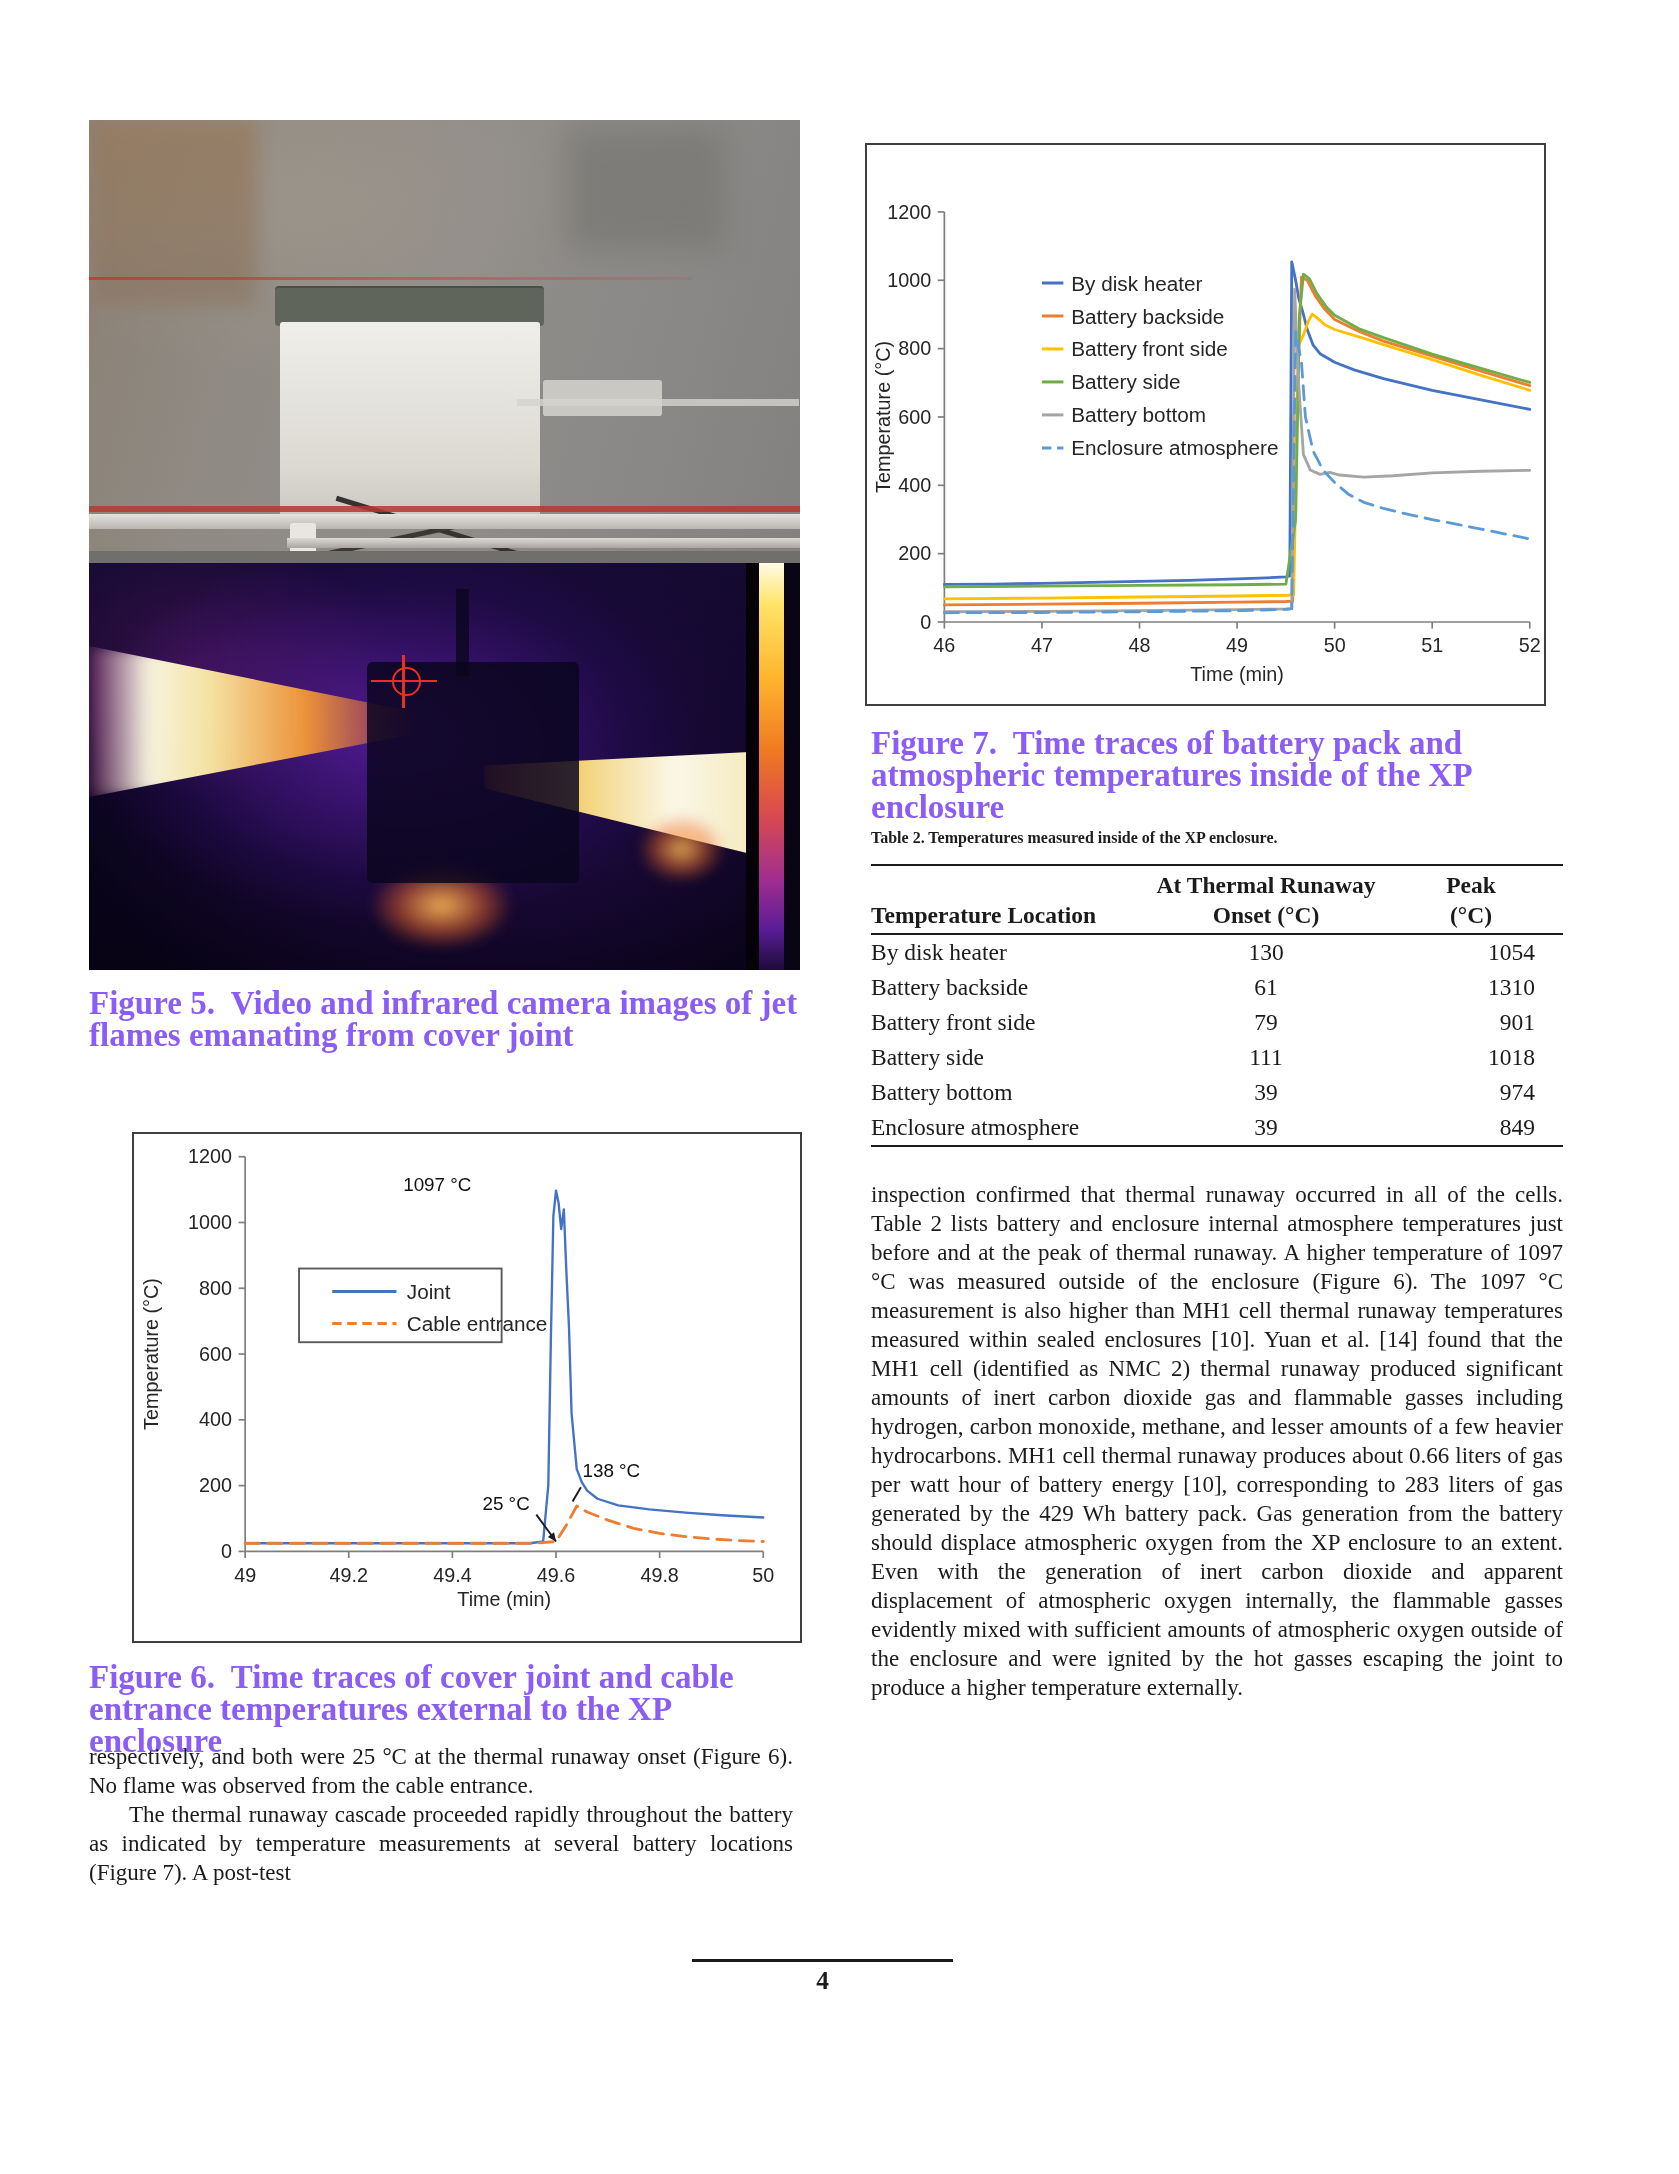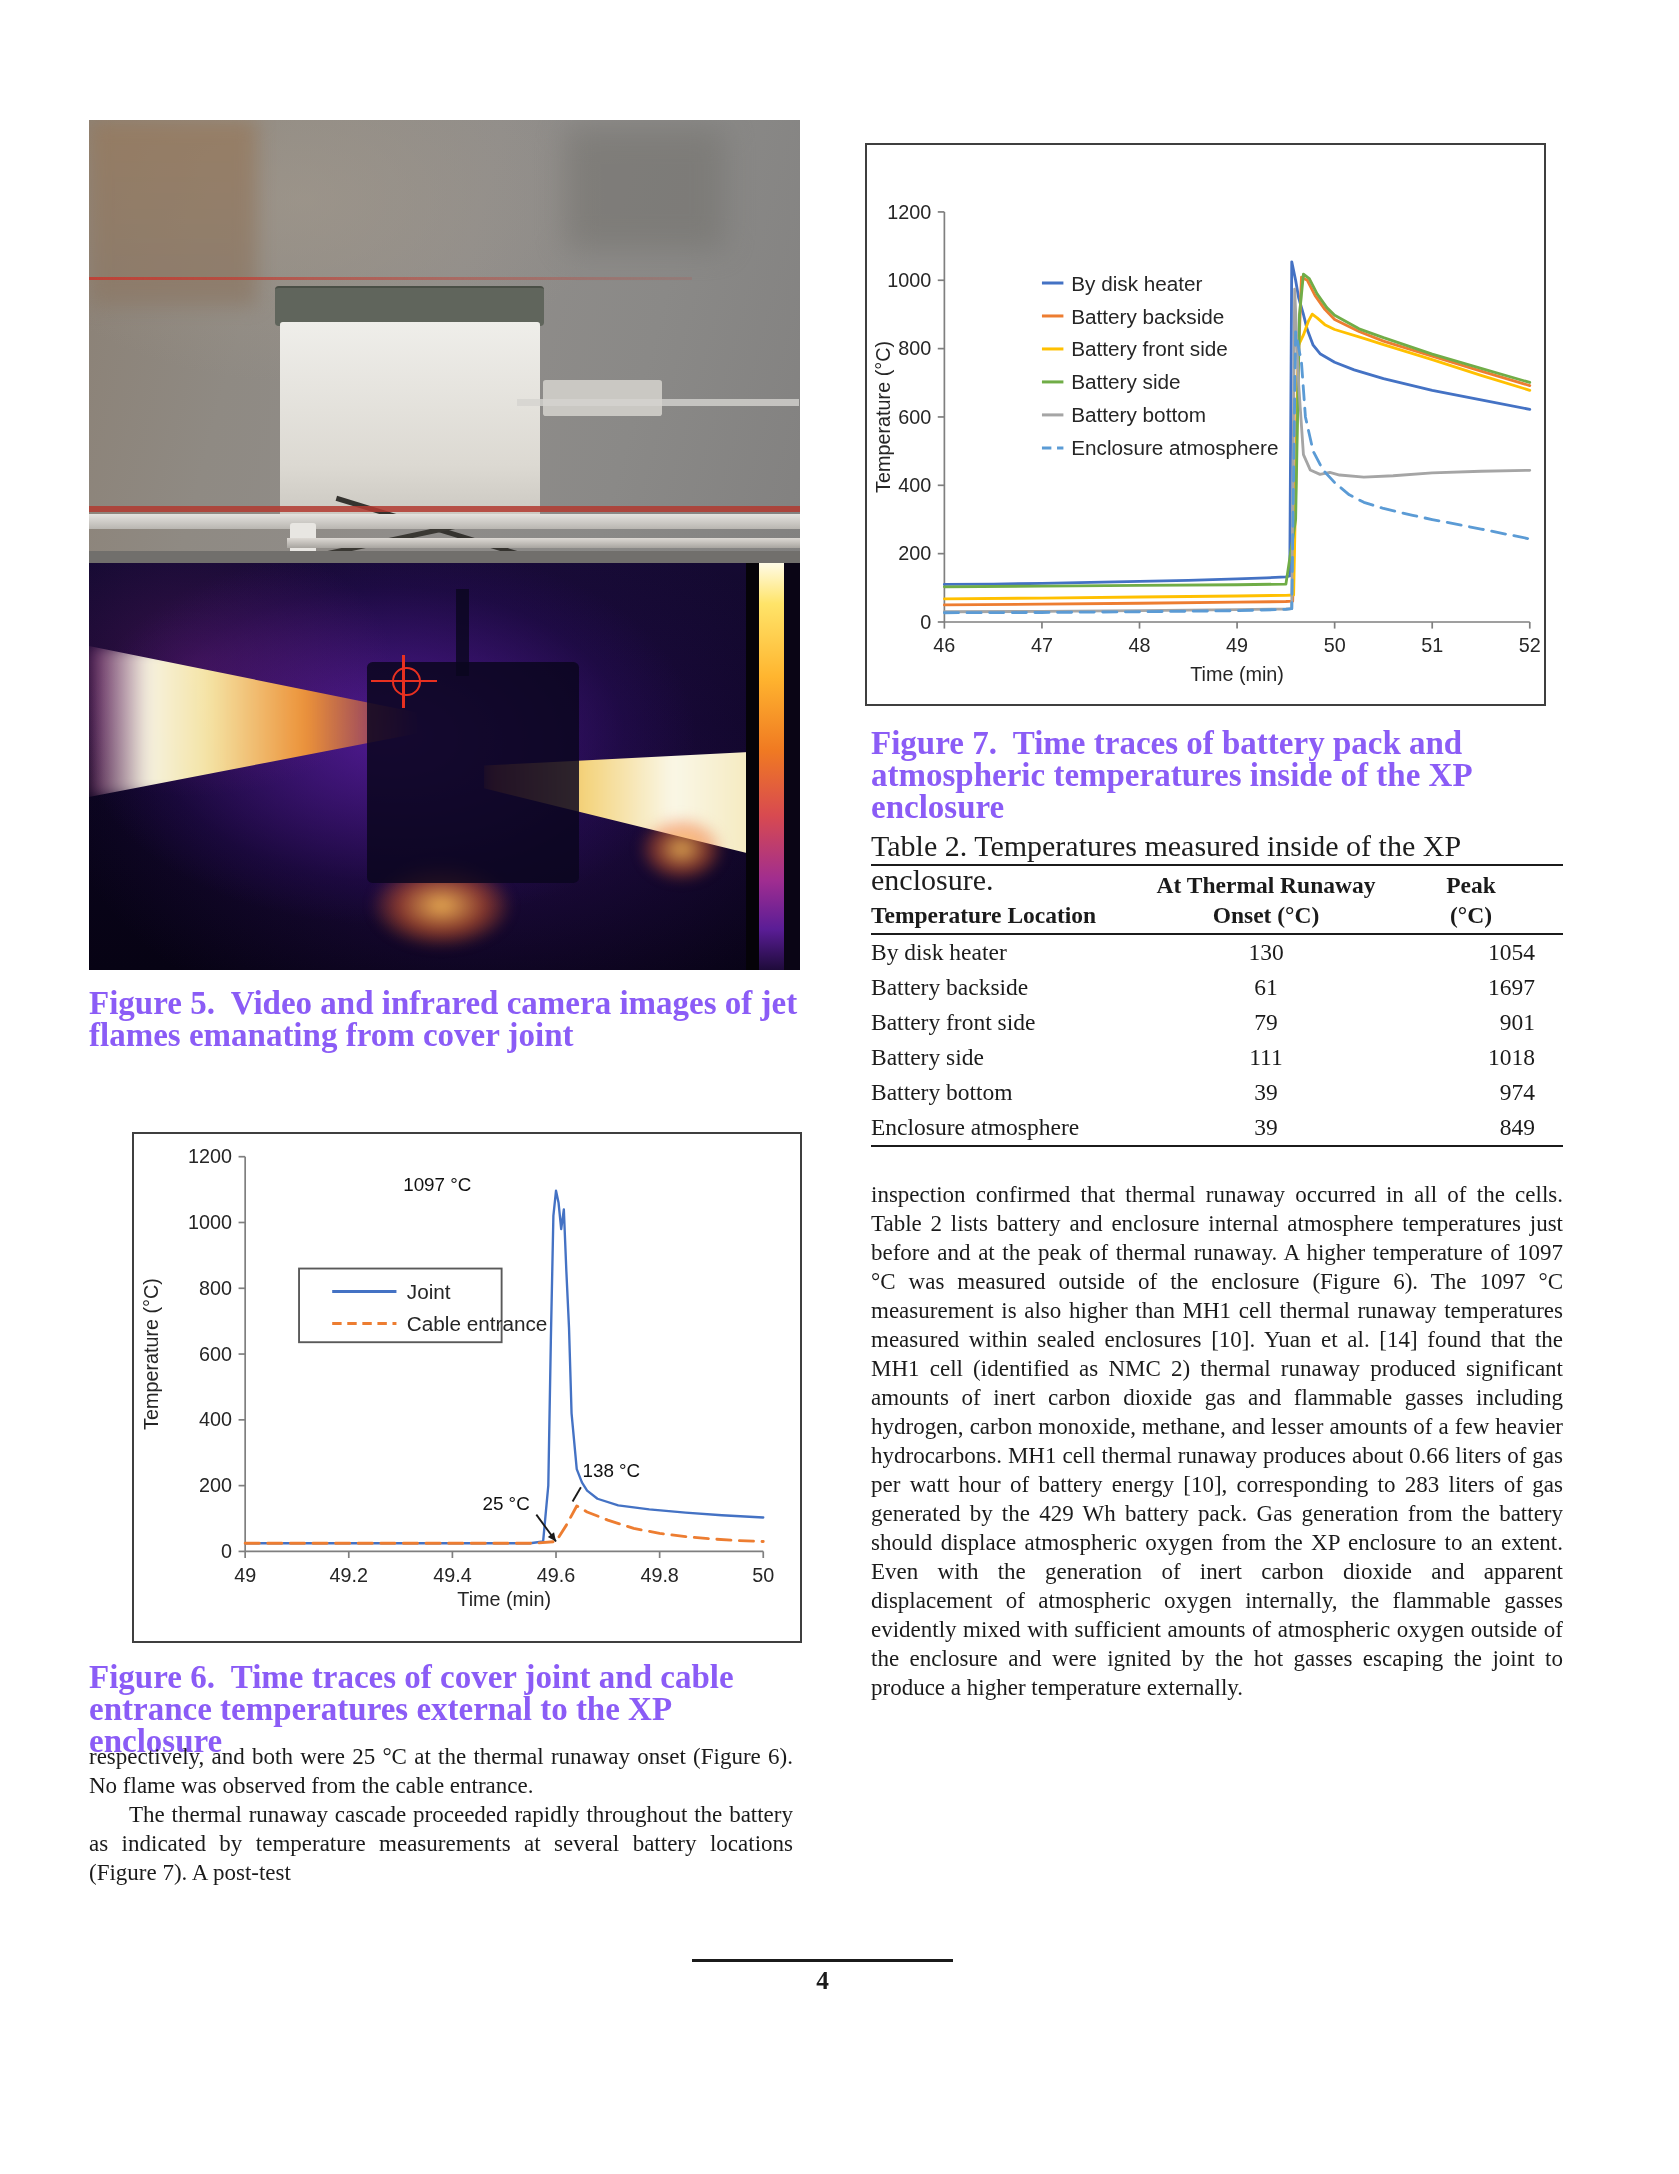--- a/index.html
+++ b/index.html
@@ -76,7 +76,7 @@
   .anno{font-family:"Liberation Sans",sans-serif;font-size:20px;fill:#111;}
 
   
-  .table-title{position:absolute;left:871px;top:829px;width:692px;font-weight:normal;font-size:30px;color:#1d1d1d;}
+  .table-title{position:absolute;left:871px;top:829px;width:692px;font-weight:bold;font-size:16px;color:#1d1d1d;}
   .t2{position:absolute;left:871px;top:864px;width:692px;border-collapse:collapse;
       font-size:23.5px;line-height:35px;color:#1b1b1b;
       border-top:2.8px solid #1b1b1b;border-bottom:2.8px solid #1b1b1b;}

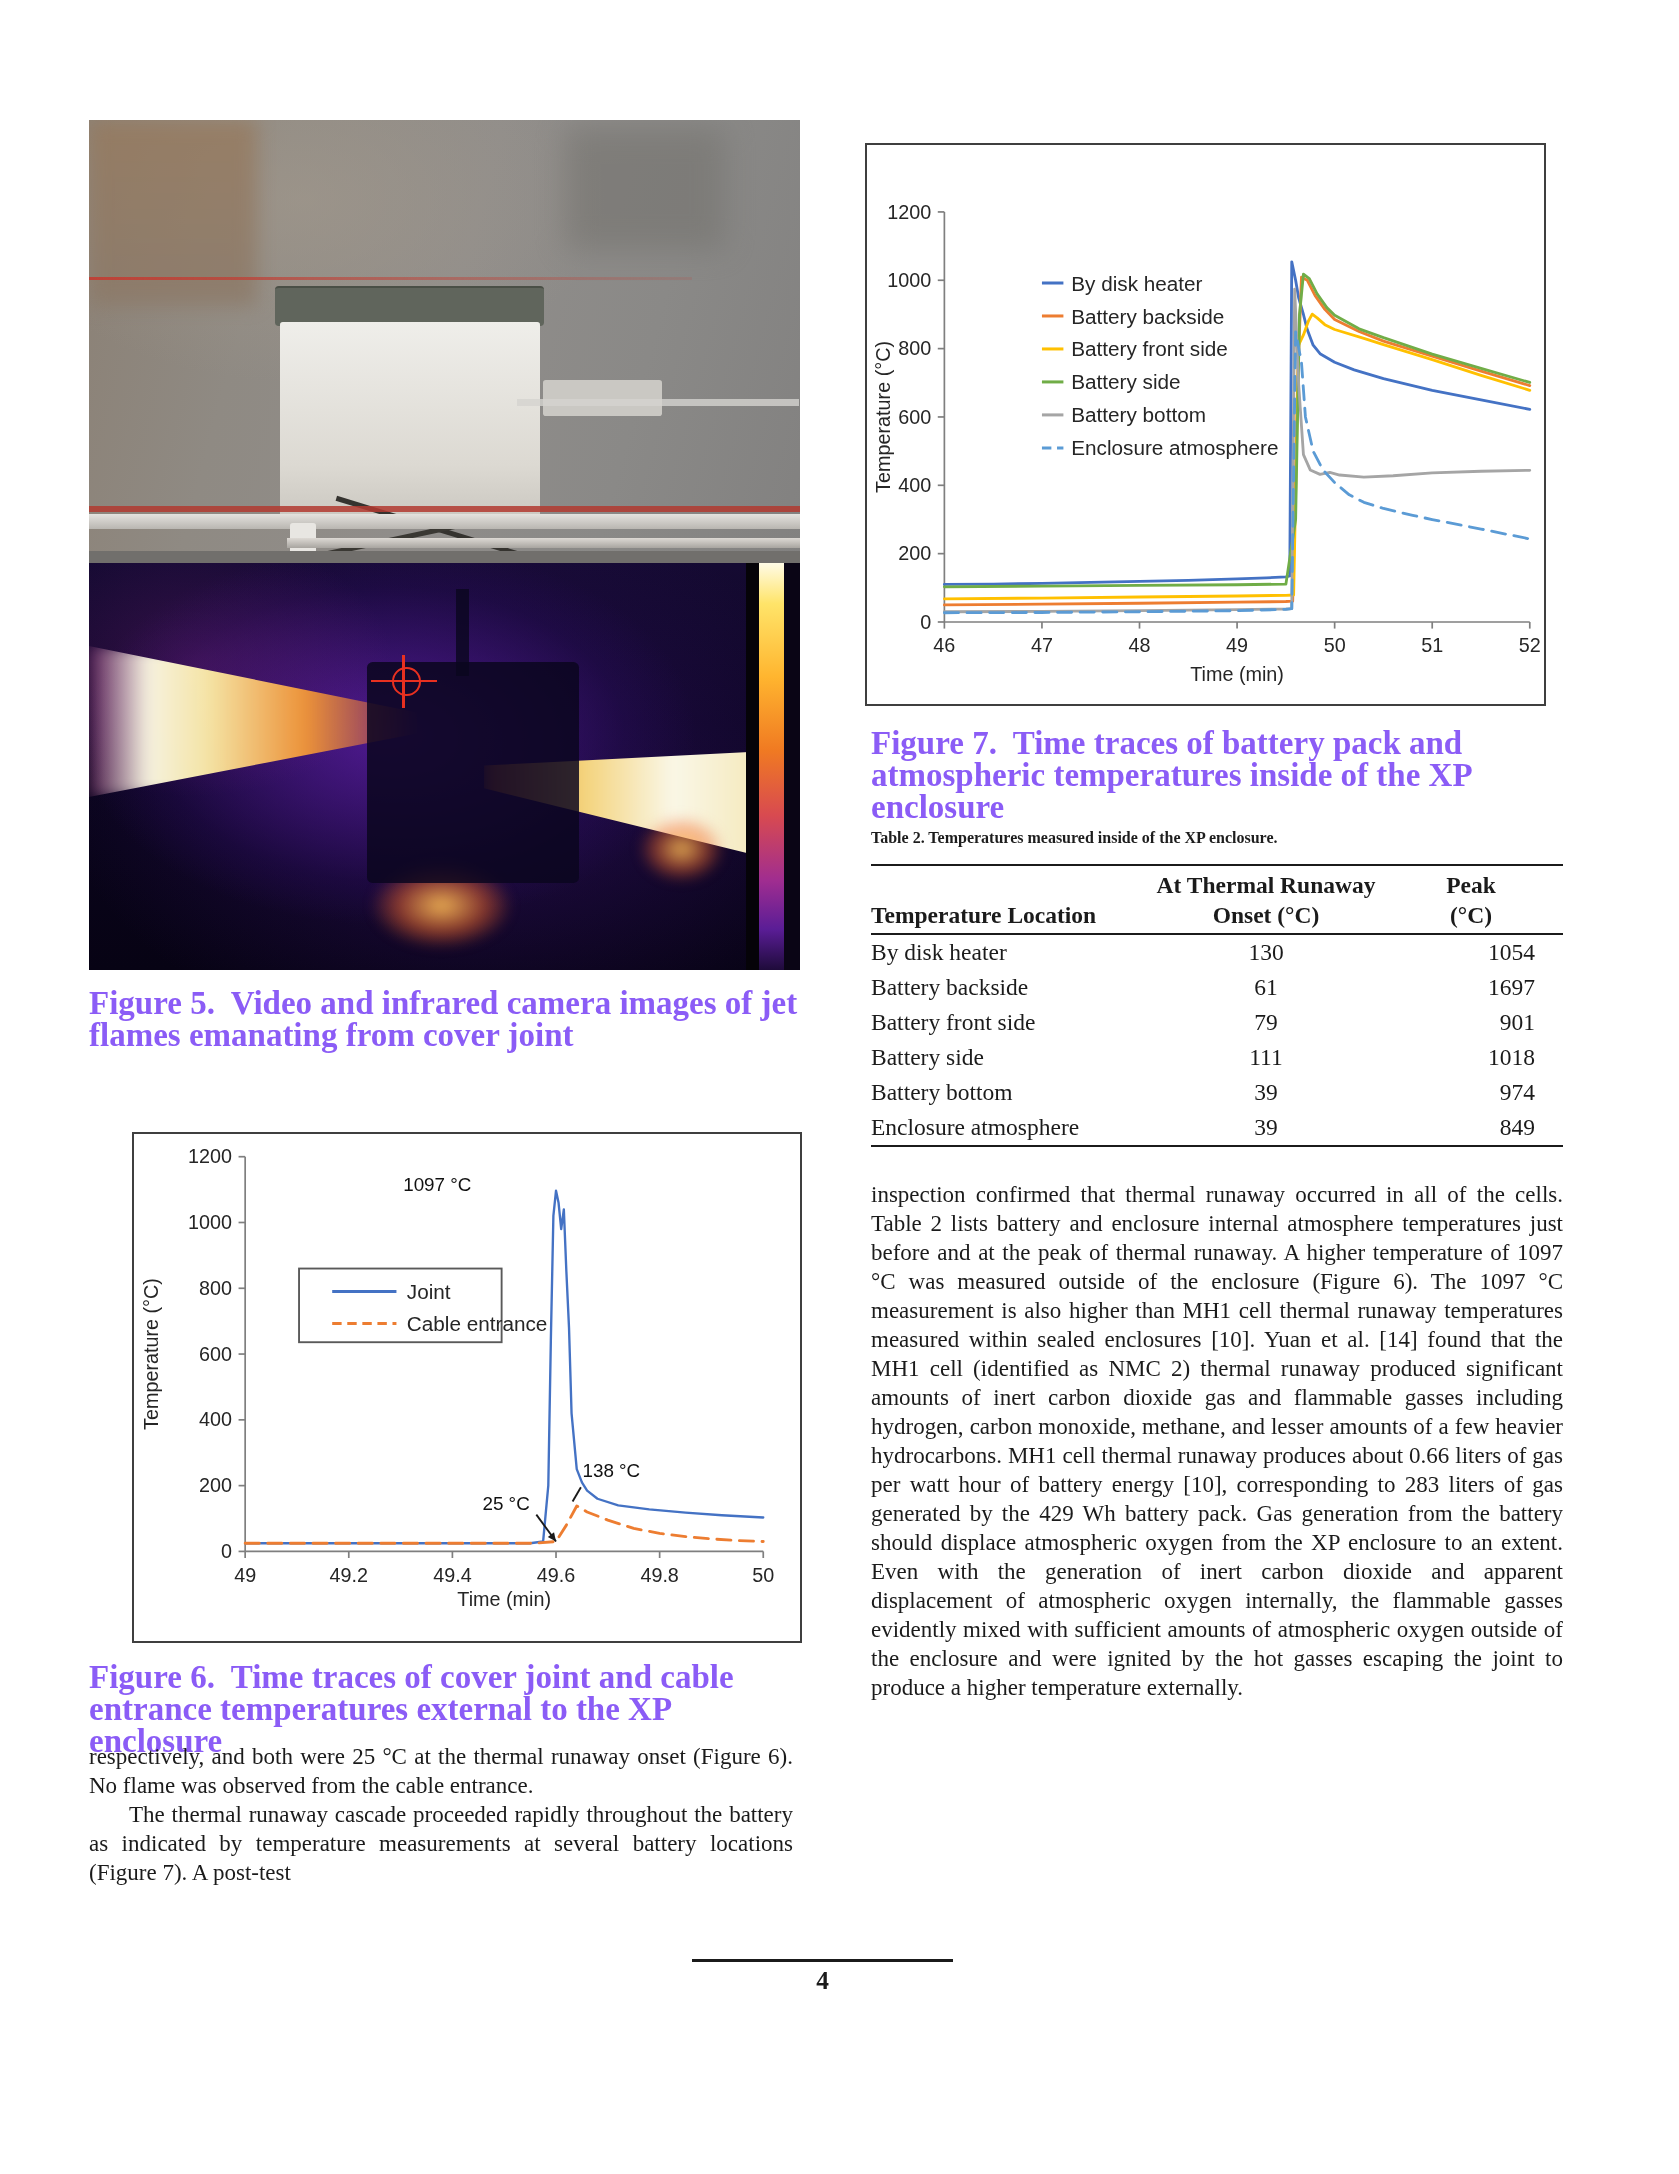--- a/index.html
+++ b/index.html
@@ -218,7 +218,7 @@
         <tr>
           <td class="loc">Battery backside</td>
           <td class="onset">61</td>
-          <td class="peak">1697</td>
+          <td class="peak">1310</td>
         </tr>
         <tr>
           <td class="loc">Battery front side</td>

